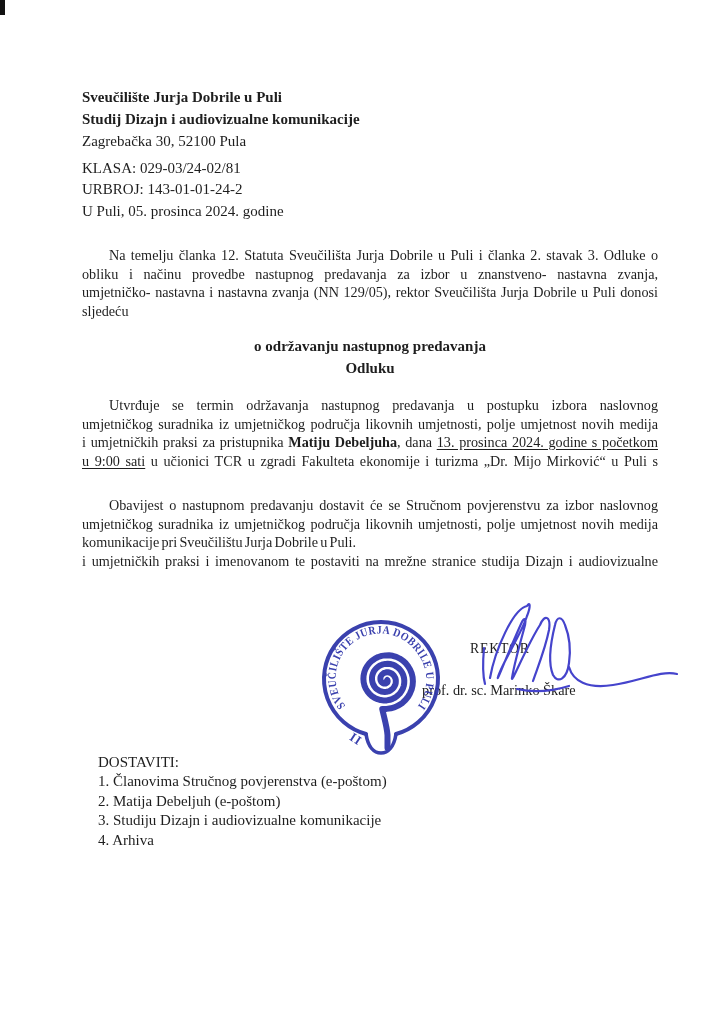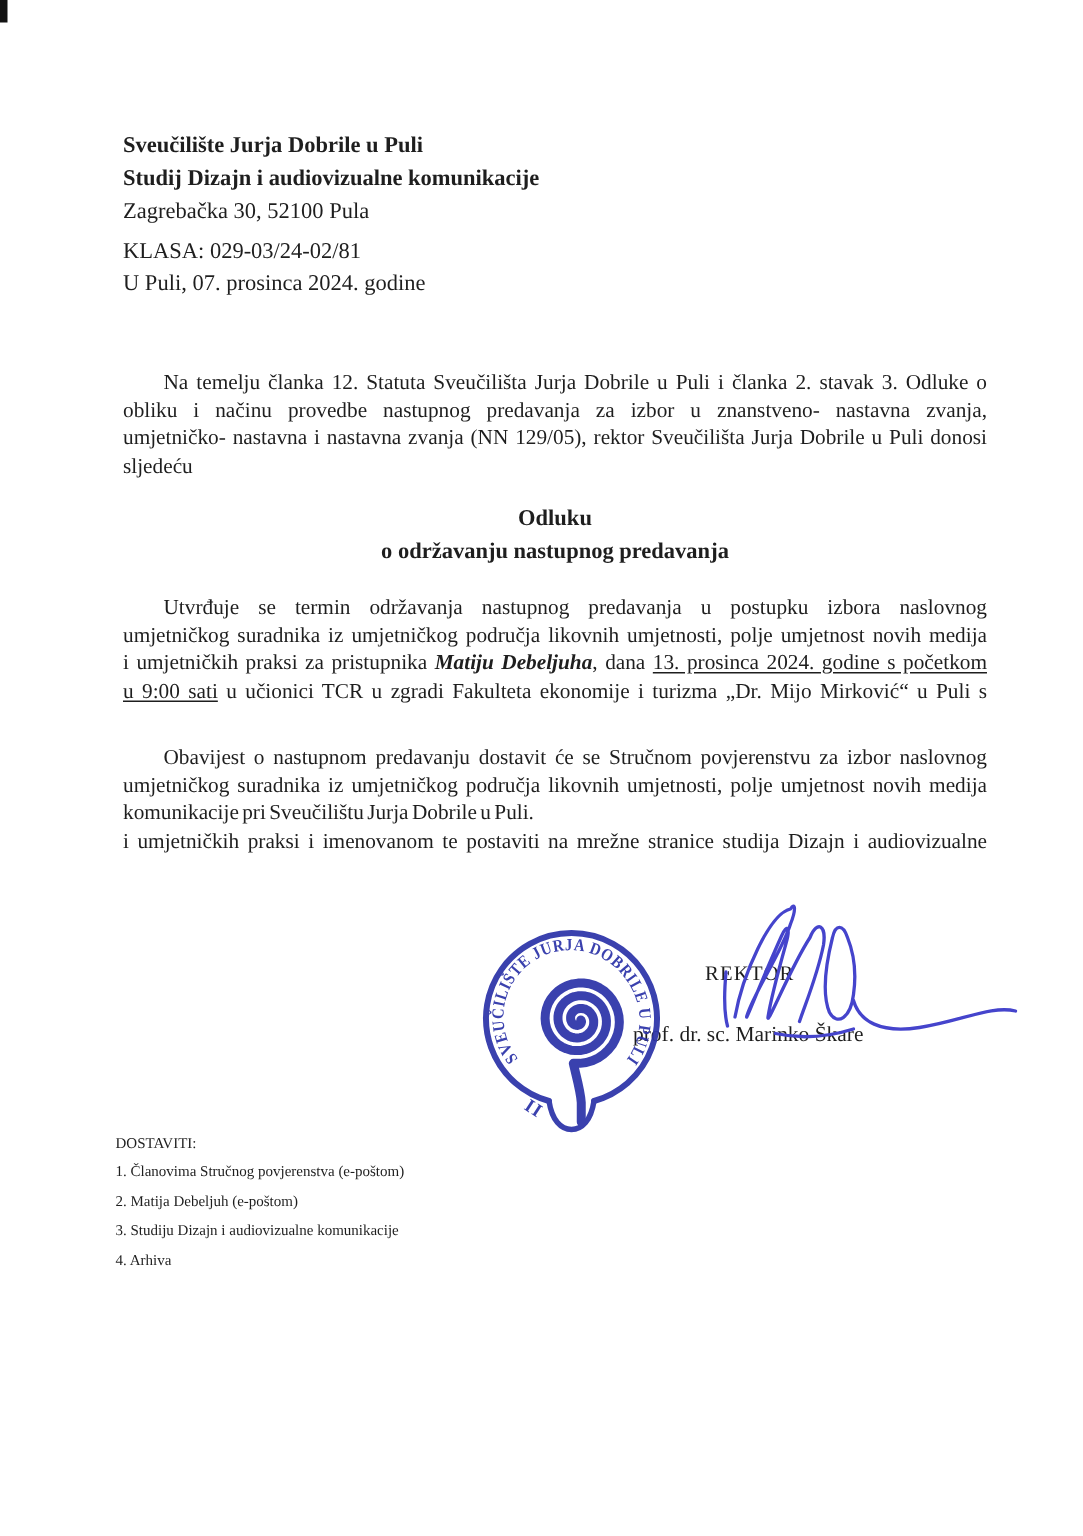--- a/index.html
+++ b/index.html
@@ -59,6 +59,7 @@
 
   <div class="refs">
     <div>KLASA: 029-03/24-02/81</div>
+    <div>URBROJ: 143-01-01-24-2</div>
     <div>U Puli, 07. prosinca 2024. godine</div>
   </div>
 

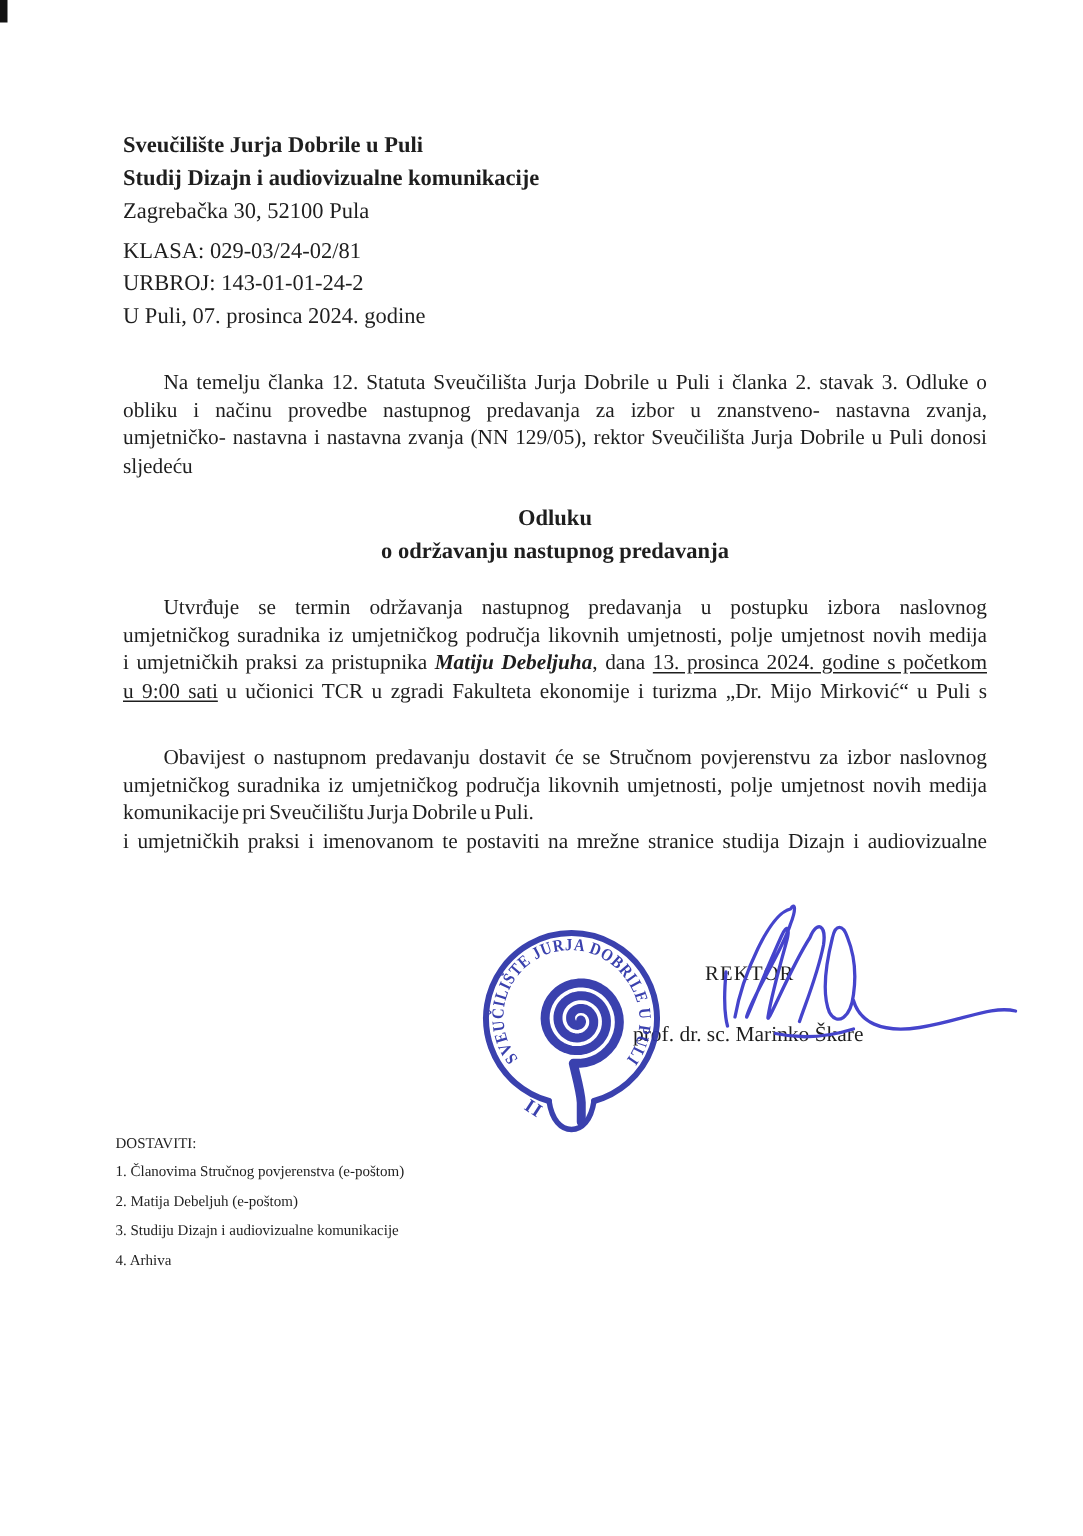--- a/index.html
+++ b/index.html
@@ -60,7 +60,7 @@
   <div class="refs">
     <div>KLASA: 029-03/24-02/81</div>
     <div>URBROJ: 143-01-01-24-2</div>
-    <div>U Puli, 07. prosinca 2024. godine</div>
+    <div>U Puli, 05. prosinca 2024. godine</div>
   </div>
 
   <div class="doc-par" style="top:246px">

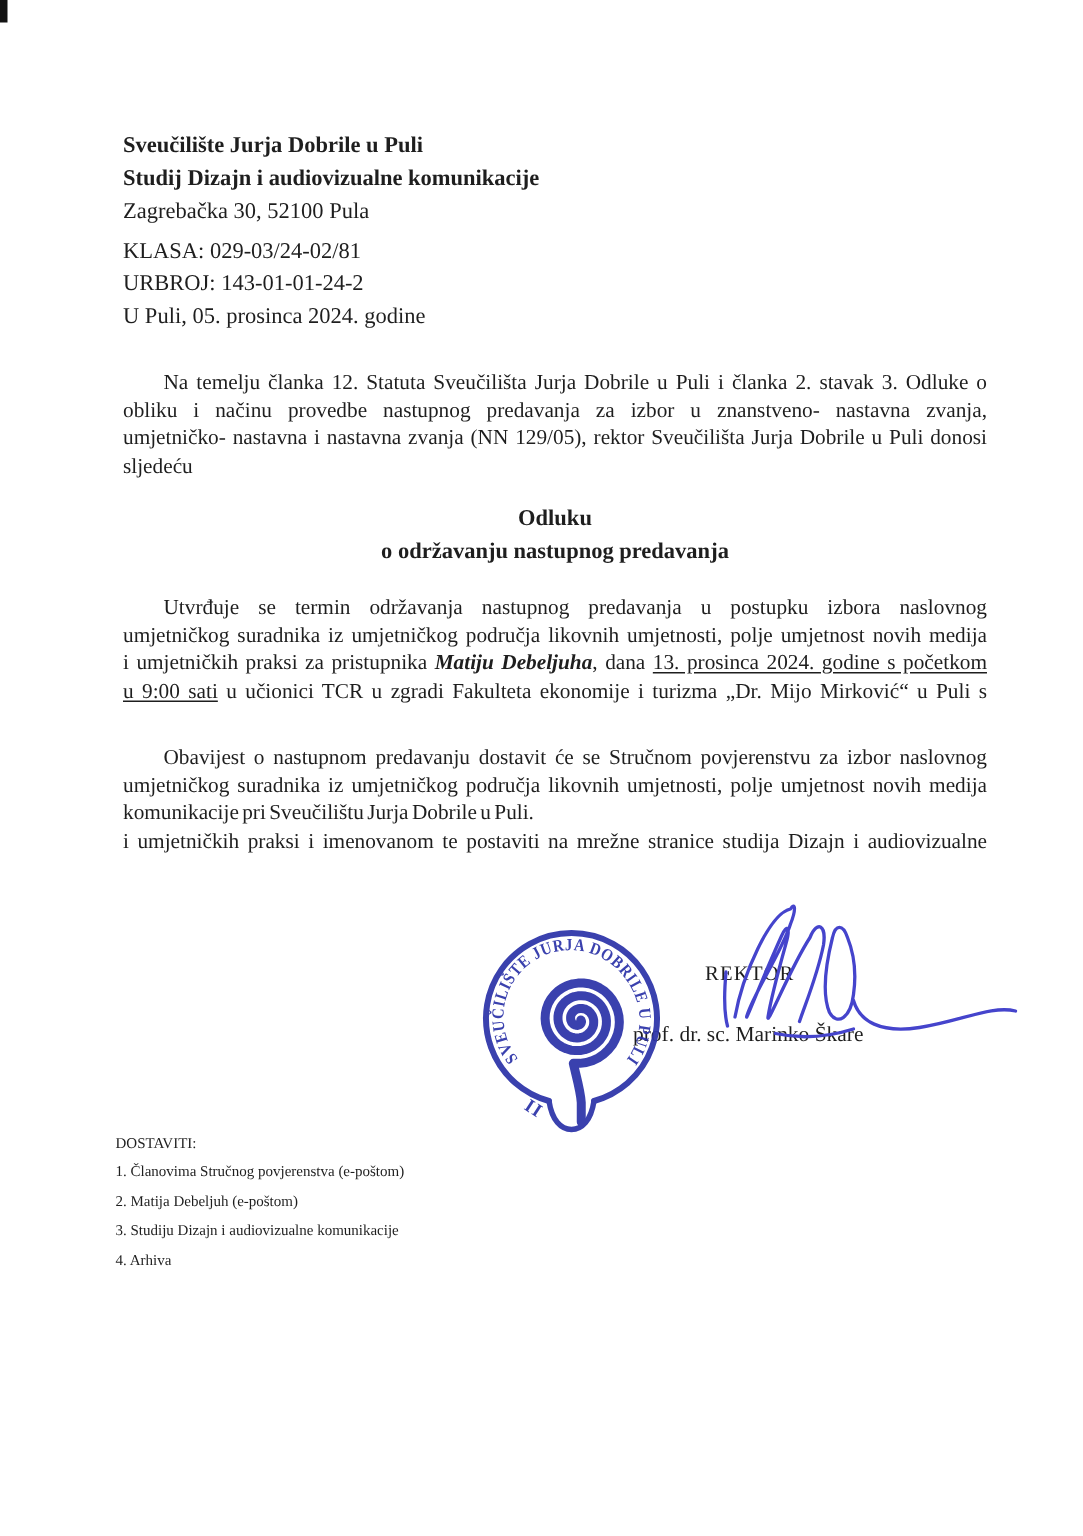--- a/index.html
+++ b/index.html
@@ -71,8 +71,8 @@
     </div>
 
   <div class="decision">
+    <div>o održavanju nastupnog predavanja</div>
     <div>Odluku</div>
-    <div>o održavanju nastupnog predavanja</div>
   </div>
 
   <div class="doc-par" style="top:396px">

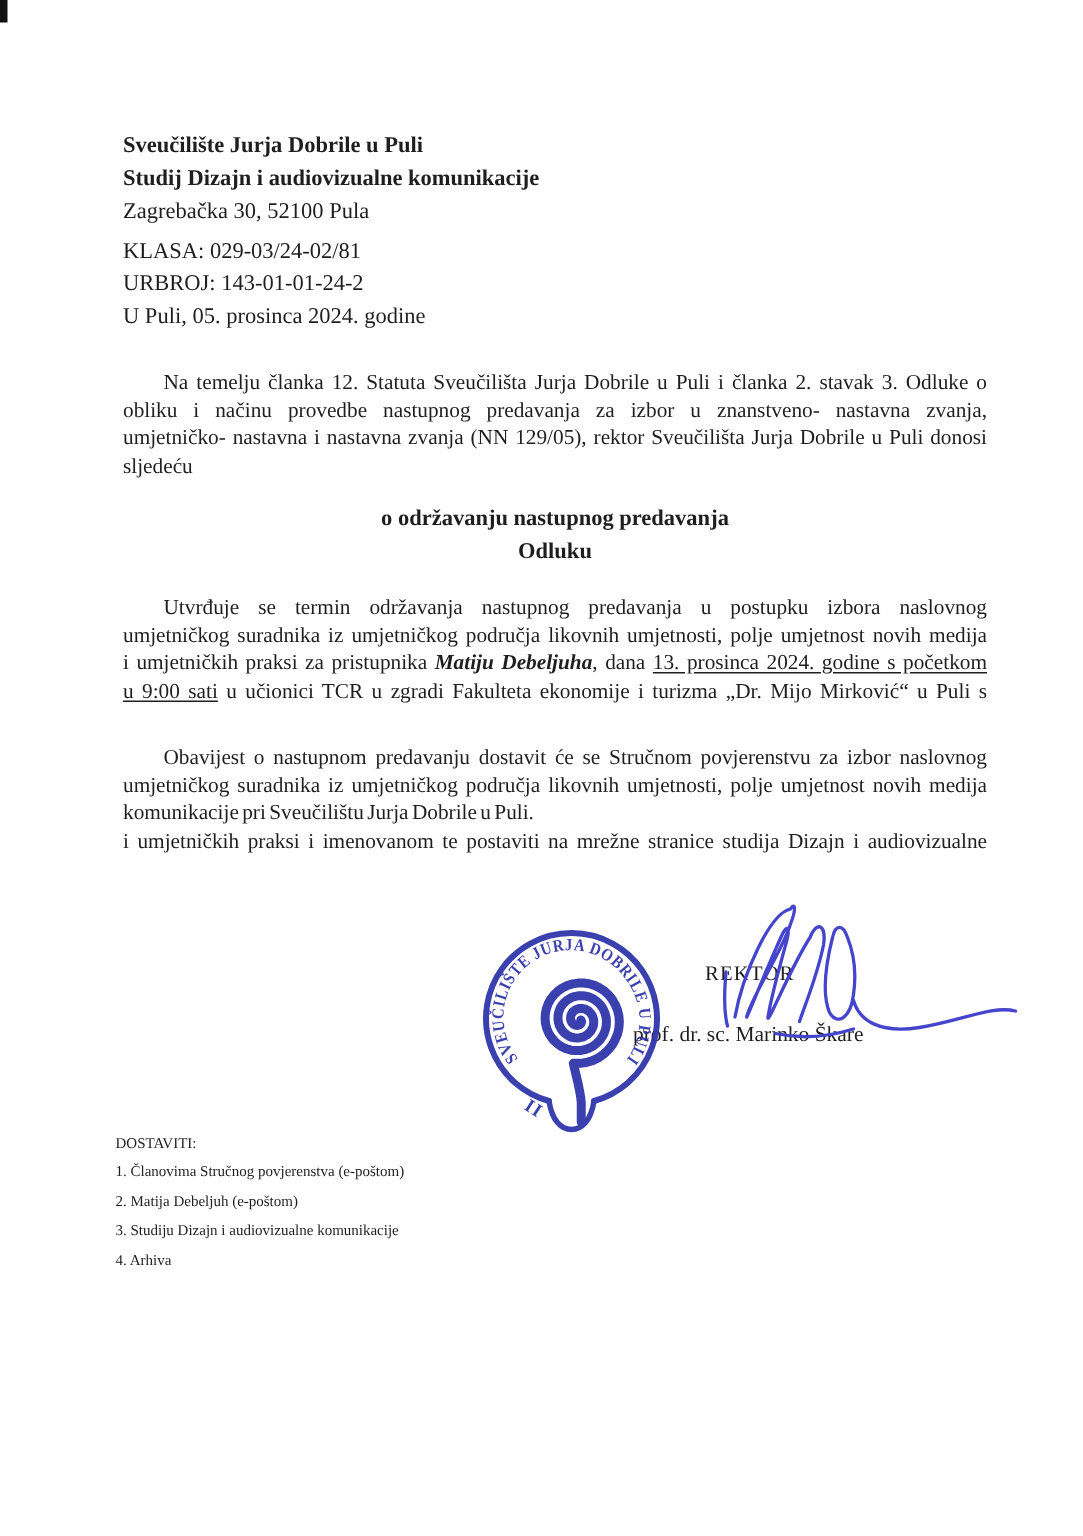--- a/index.html
+++ b/index.html
@@ -29,7 +29,7 @@
   .doc-line{word-spacing:-1.3px;}
   .line-just{text-align:justify;text-align-last:justify;}
   .line-left{text-align:left;text-align-last:left;}
-  .rb{font-weight:bold;font-style:italic;}
+  .rb{font-weight:bold;}
   .ri{font-style:italic;}
   .ru{text-decoration:underline;text-underline-offset:2px;}
 

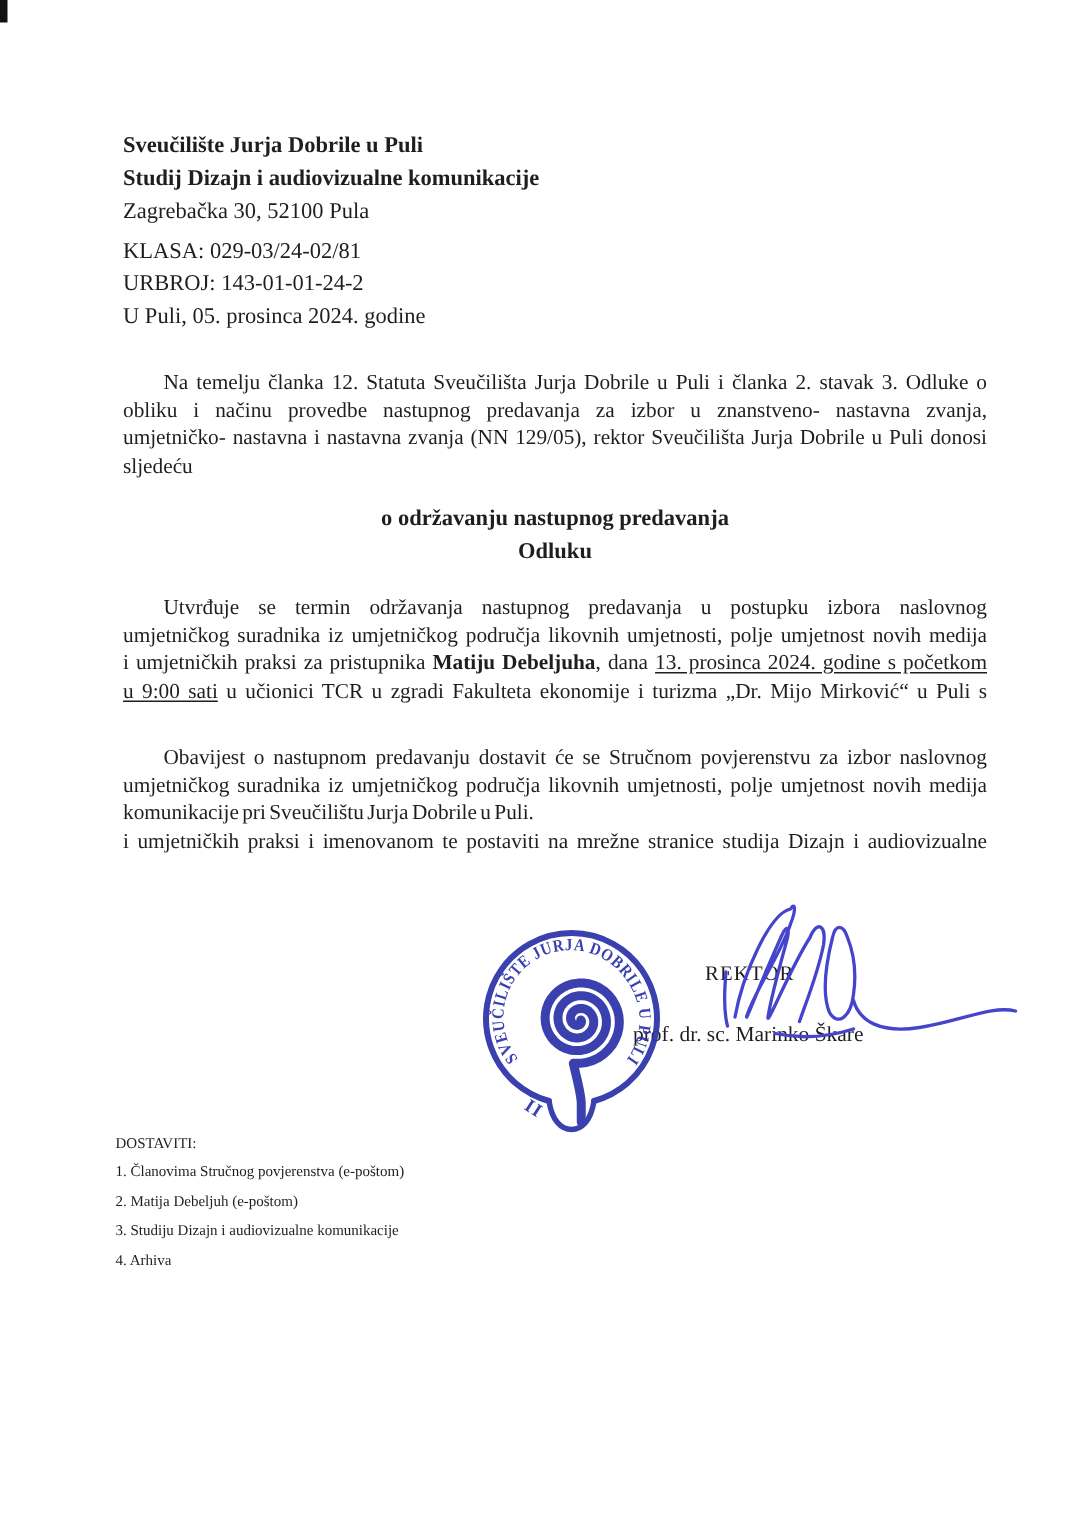--- a/index.html
+++ b/index.html
@@ -42,7 +42,7 @@
   .stamp-svg{position:absolute;left:318px;top:615px;z-index:3;pointer-events:none;opacity:.93;}
   .sig-svg{position:absolute;left:455px;top:585px;z-index:4;pointer-events:none;}
 
-  .distribution{position:absolute;left:77px;top:753px;font-size:10px;line-height:19.4px;white-space:nowrap;}
+  .distribution{position:absolute;left:98px;top:753px;font-size:15px;line-height:19.4px;white-space:nowrap;}
 </style>
 </head>
 <body>

